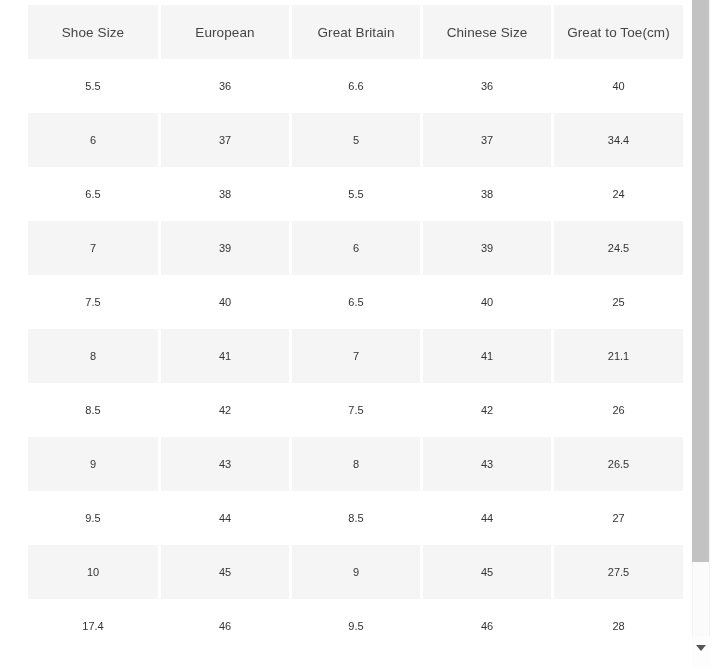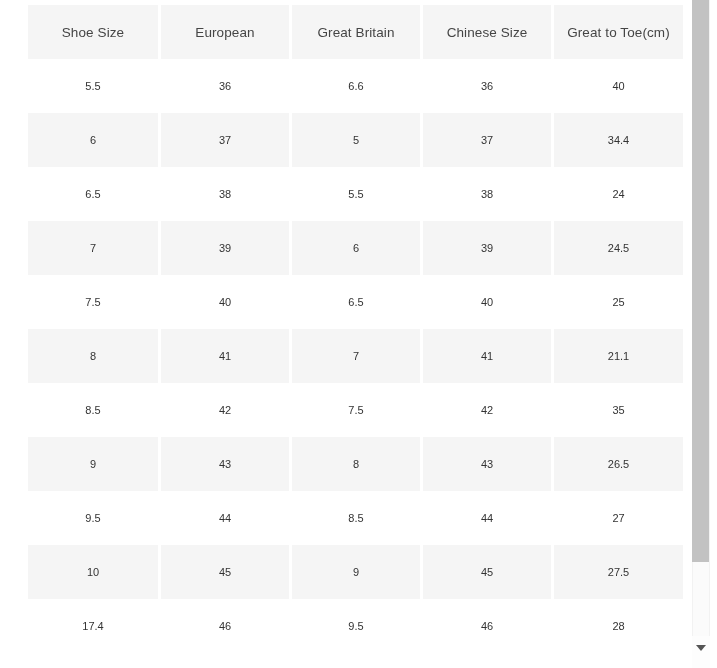--- a/index.html
+++ b/index.html
@@ -186,7 +186,7 @@
         <td>42</td>
         <td>7.5</td>
         <td>42</td>
-        <td>35</td>
+        <td>26</td>
       </tr>
       <tr class="shaded">
         <td>9</td>

